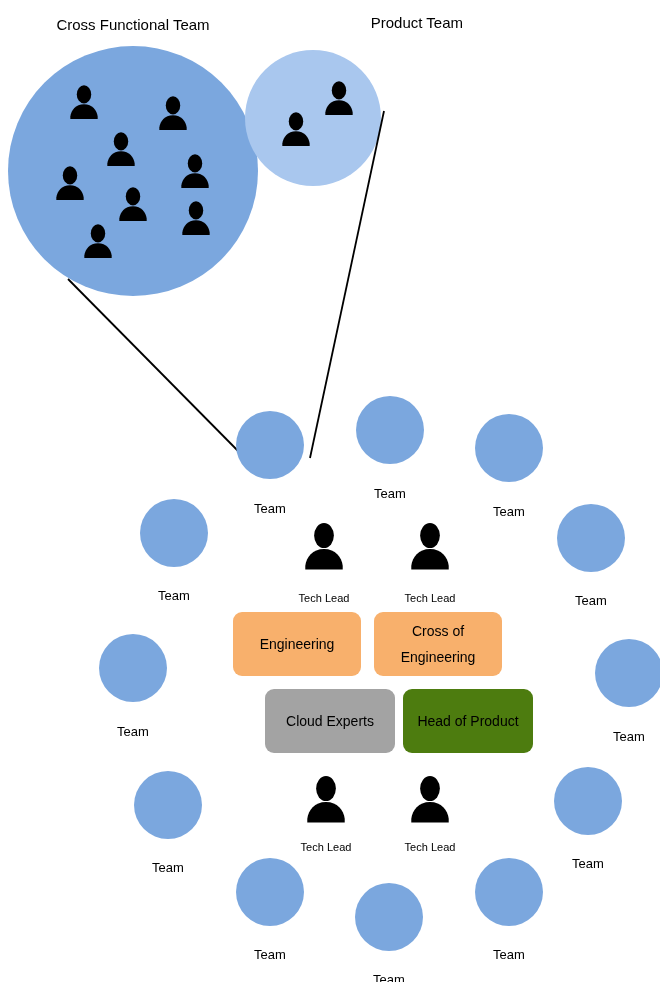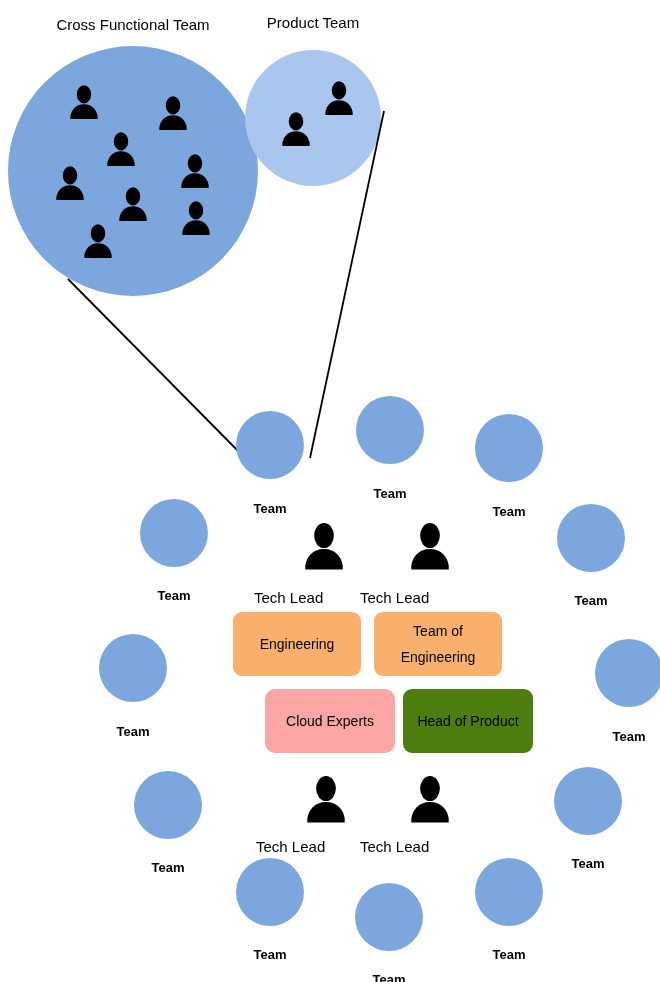--- a/index.html
+++ b/index.html
@@ -104,7 +104,7 @@
         </svg>
       </div>
       <div class="grp-label" style="left: -17px; top: 8px; width: 300px;">Cross Functional Team</div>
-      <div class="grp-label" style="left: 163px; top: 6px; width: 300px;">Product Team</div>
+      <div class="grp-label" style="left: 163px; top: 6px; width: 300px; text-align: right;">Product Team</div>
       <div class="teamcircle" style="left: 236px; top: 403px; width: 68px; height: 68px; background: rgb(123, 167, 222);"></div>
       <div class="teamlabel" style="left: 210px; top: 493px; width: 120px;">Team</div>
       <div class="teamcircle" style="left: 356px; top: 388px; width: 68px; height: 68px; background: rgb(123, 167, 222);"></div>

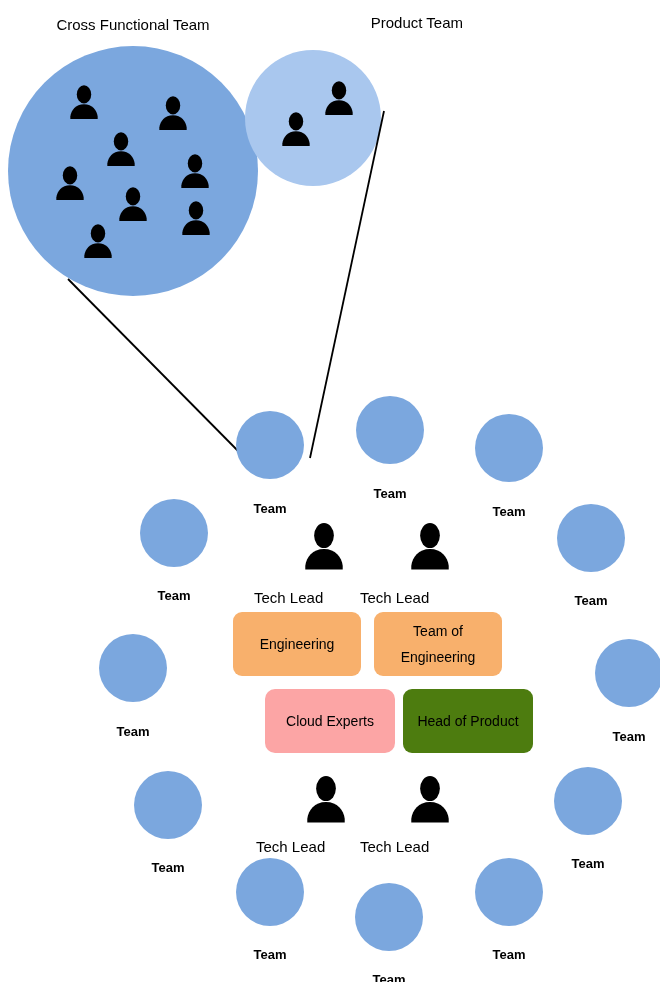--- a/index.html
+++ b/index.html
@@ -17,7 +17,7 @@
 
   .teamcircle{position:absolute;border-radius:50%;background:#7BA7DE;z-index:6;}
   .teamlabel{position:absolute;font-size:13px;line-height:16px;color:#000;
-             white-space:nowrap;text-align:center;z-index:7;font-weight:bold;}
+             white-space:nowrap;text-align:center;z-index:7;}
 
   .person{position:absolute;z-index:4;}
   .person svg{display:block;}

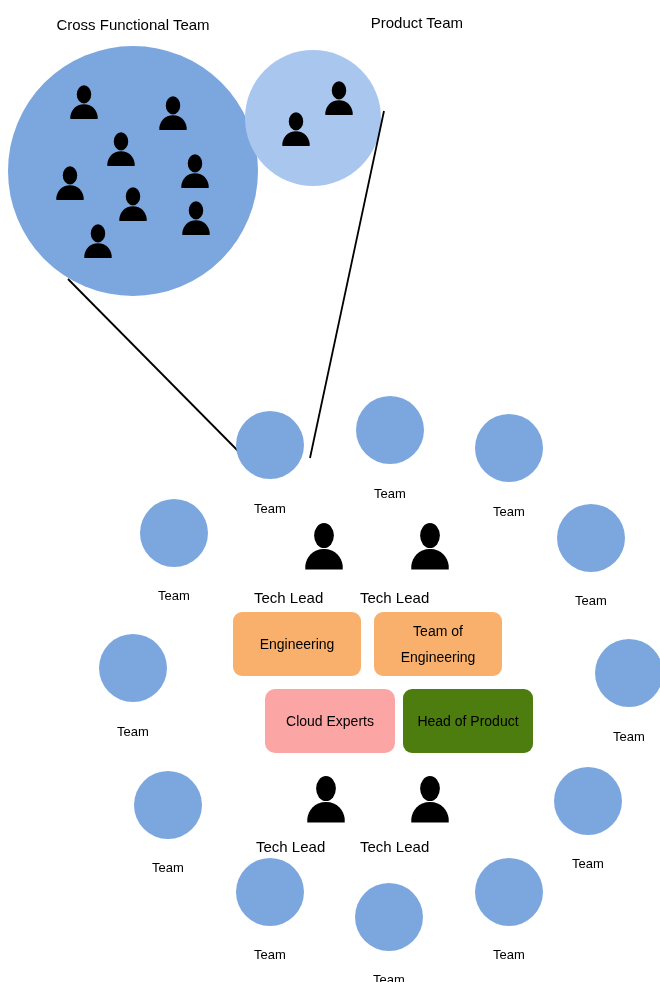--- a/index.html
+++ b/index.html
@@ -22,8 +22,8 @@
   .person{position:absolute;z-index:4;}
   .person svg{display:block;}
 
-  .role-label{position:absolute;font-size:15px;line-height:16px;color:#000;
-              white-space:nowrap;text-align:left;z-index:7;}
+  .role-label{position:absolute;font-size:11px;line-height:16px;color:#000;
+              white-space:nowrap;text-align:center;z-index:7;}
 
   .obox{position:absolute;background:#F8B06C;border-radius:9px;z-index:6;
         display:flex;align-items:center;justify-content:center;

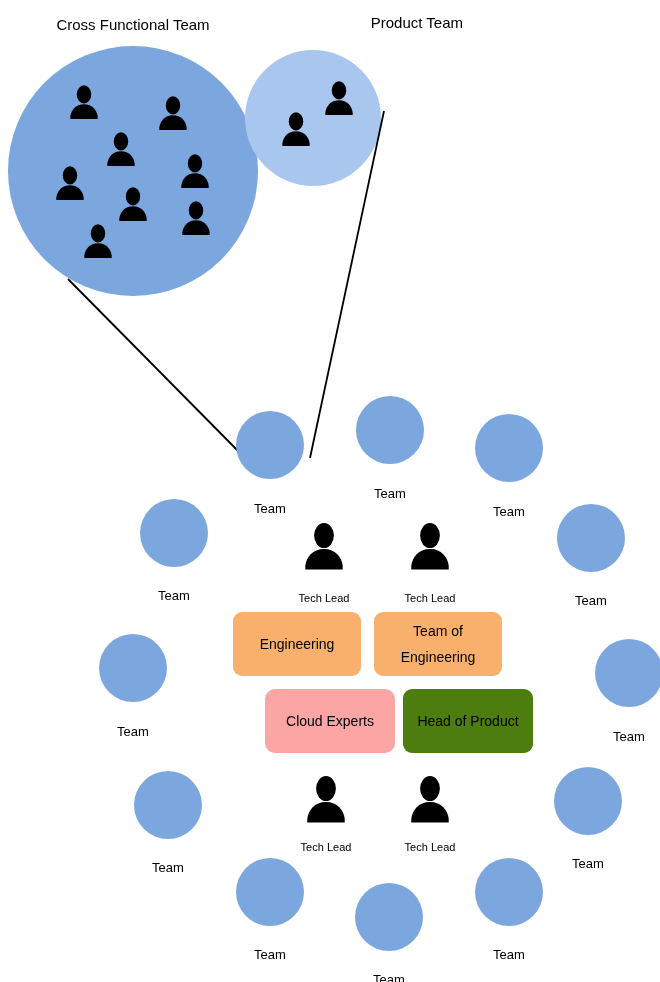--- a/index.html
+++ b/index.html
@@ -158,7 +158,7 @@
       </div>
       <div class="role-label" style="left: 360px; top: 831px; width: 140px;">Tech Lead</div>
       <div class="obox" style="left: 233px; top: 604px; width: 128px; height: 64px; background: rgb(248, 176, 108);">Engineering</div>
-      <div class="obox" style="left: 374px; top: 604px; width: 128px; height: 64px; background: rgb(248, 176, 108);">Team of Engineering</div>
+      <div class="obox" style="left: 374px; top: 604px; width: 128px; height: 64px; background: rgb(248, 176, 108);">Cross of Engineering</div>
       <div class="obox" style="left: 265px; top: 681px; width: 130px; height: 64px; background: #fca5a5; border-radius: 10px;">Cloud Experts</div>
       <div class="obox" style="left: 403px; top: 681px; width: 130px; height: 64px; background: #4d7c0f;">Head of Product</div>
     </div>

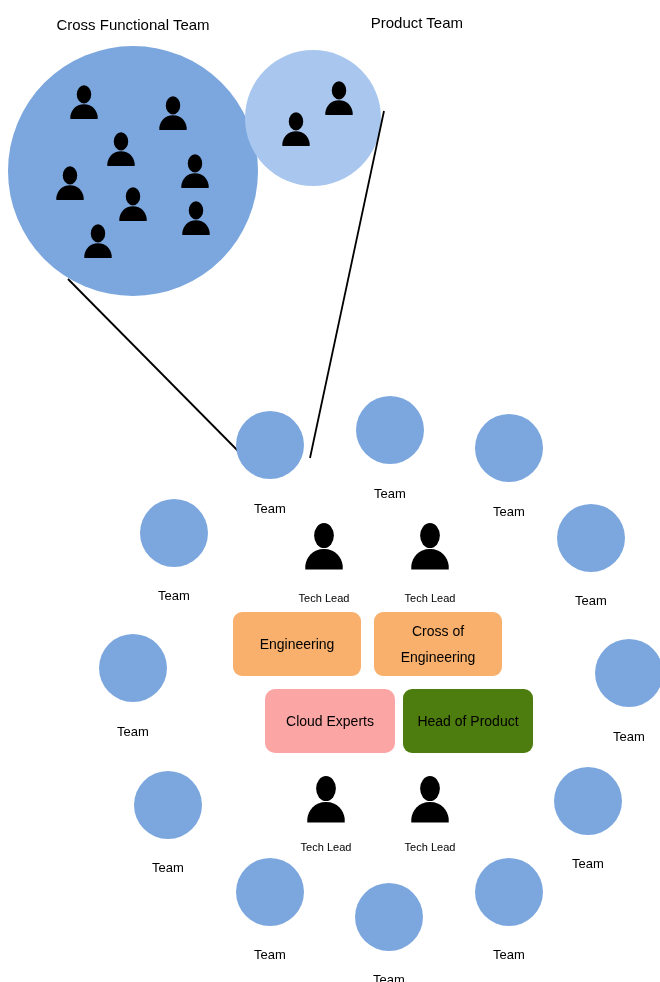--- a/index.html
+++ b/index.html
@@ -159,7 +159,7 @@
       <div class="role-label" style="left: 360px; top: 831px; width: 140px;">Tech Lead</div>
       <div class="obox" style="left: 233px; top: 604px; width: 128px; height: 64px; background: rgb(248, 176, 108);">Engineering</div>
       <div class="obox" style="left: 374px; top: 604px; width: 128px; height: 64px; background: rgb(248, 176, 108);">Cross of Engineering</div>
-      <div class="obox" style="left: 265px; top: 681px; width: 130px; height: 64px; background: #fca5a5; border-radius: 10px;">Cloud Experts</div>
+      <div class="obox" style="left: 265px; top: 681px; width: 130px; height: 64px; background: #a3a3a3;">Cloud Experts</div>
       <div class="obox" style="left: 403px; top: 681px; width: 130px; height: 64px; background: #4d7c0f;">Head of Product</div>
     </div>
 

